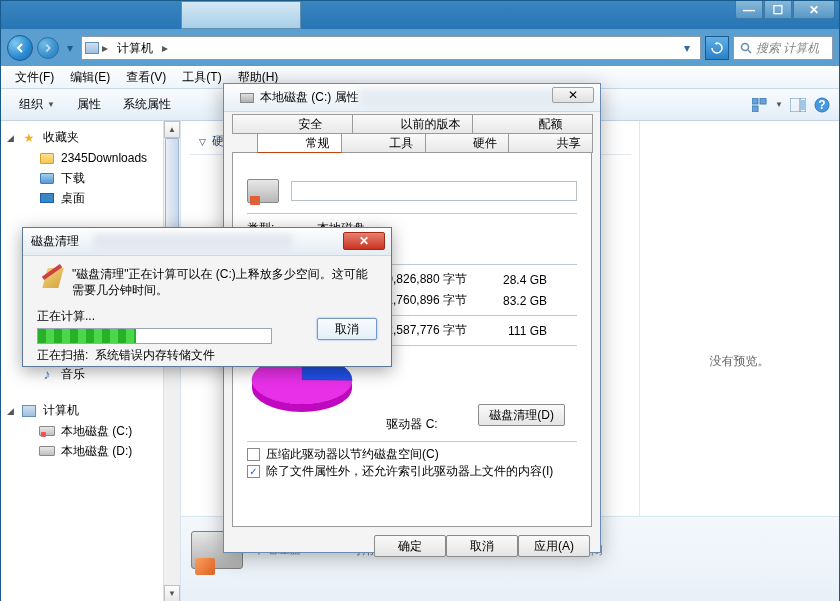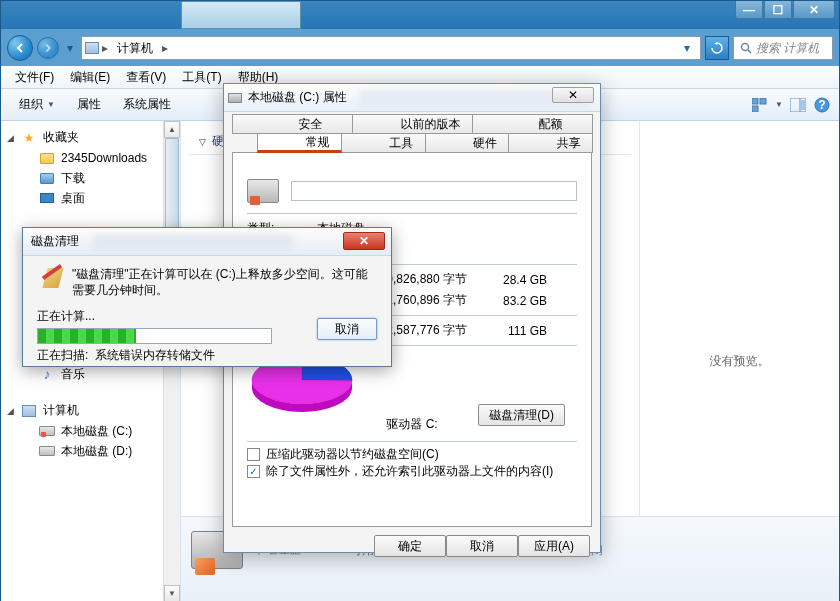--- a/index.html
+++ b/index.html
@@ -84,7 +84,7 @@
 
 
 .props-dialog { position: absolute; left: 222px; top: 82px; width: 378px; height: 470px; background: #f4f4f4; border: 1px solid #6a8ab0; box-shadow: 0 4px 20px rgba(0,0,0,0.3); z-index: 10; }
-.props-title { height: 28px; background: linear-gradient(to bottom, #fdfdfd, #e8f0f8); border-bottom: 1px solid #c8d8e8; display: flex; align-items: center; padding: 0 4px; position: relative; }
+.props-title { height: 28px; background: linear-gradient(to bottom, #fdfdfd, #e8f0f8); border-bottom: 1px solid #c8d8e8; display: flex; align-items: center; padding: 0 16px; position: relative; }
 .props-title .drive-small { width: 14px; height: 10px; background: linear-gradient(to bottom, #e0e0e0, #b0b0b0); border: 1px solid #888; margin-right: 6px; }
 .props-close { position: absolute; right: 6px; top: 3px; width: 42px; height: 16px; border: 1px solid #a0a0a0; background: linear-gradient(to bottom, #f8f8f8, #e0e0e0); display: flex; align-items: center; justify-content: center; font-size: 10px; border-radius: 2px; }
 .props-title .blur { position: absolute; left: 135px; width: 230px; height: 18px; background: #e0e8f0; filter: blur(3px); opacity: 0.7; }

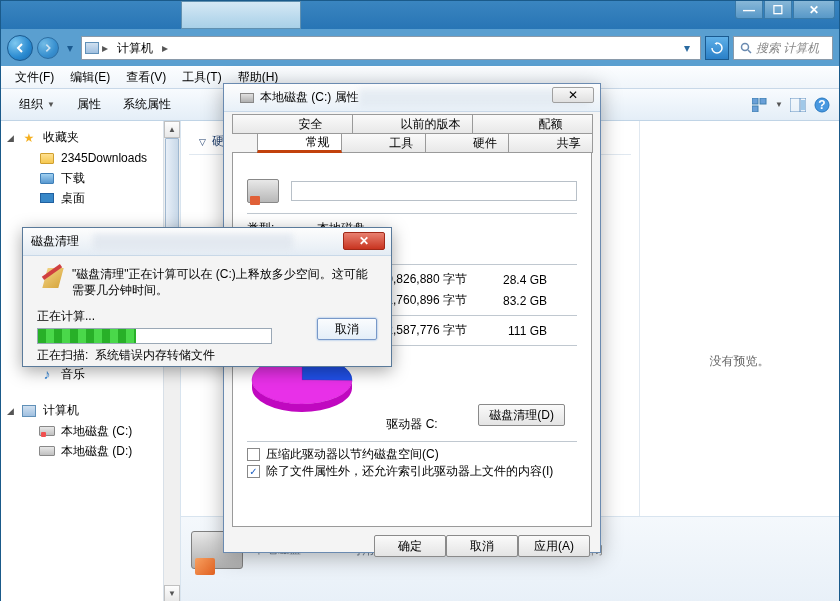--- a/index.html
+++ b/index.html
@@ -91,7 +91,7 @@
 .tab-rows { padding: 2px 8px 0 8px; }
 .tab-row { display: flex; }
 .tab { flex: 1; height: 20px; border: 1px solid #9a9a9a; background: linear-gradient(to bottom, #fafafa, #e8e8e8); display: flex; align-items: center; justify-content: center; margin-right: -1px; margin-bottom: -1px; padding-left: 36px; }
-.tab.active { background: #fff; border-bottom: 3px solid #c2410c; z-index: 2; position: relative; margin-left: 25px; }
+.tab.active { background: #fff; border-bottom: 1px solid #c2410c; z-index: 2; position: relative; margin-left: 25px; }
 .tab-content { background: #fff; margin: 0 8px 8px 8px; border: 1px solid #9a9a9a; height: 375px; padding: 26px 14px; position: relative; }
 .tc-head { display: flex; align-items: center; gap: 12px; margin-bottom: 10px; }
 .tc-drive-icon { width: 32px; height: 24px; background: linear-gradient(to bottom, #e8e8e8, #b8b8b8); border: 1px solid #888; border-radius: 2px; position: relative; }

